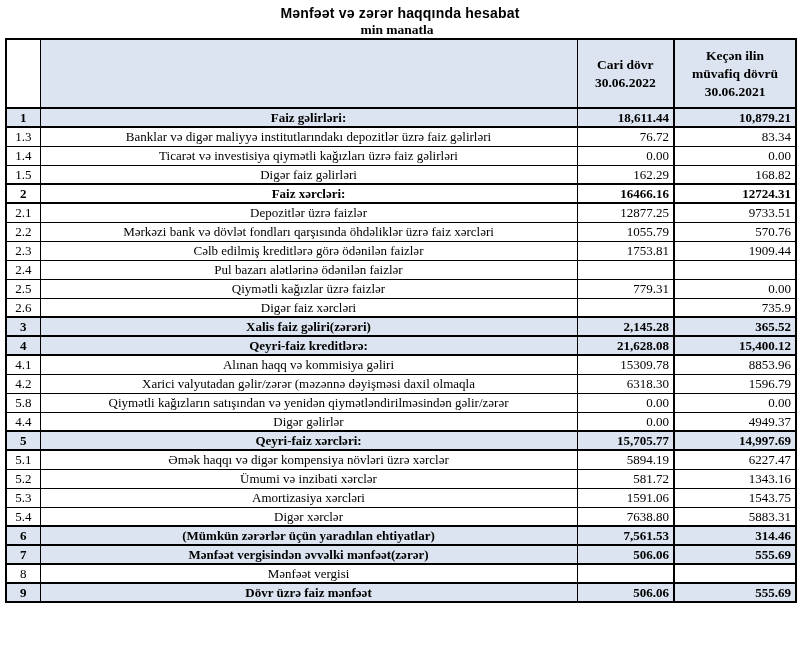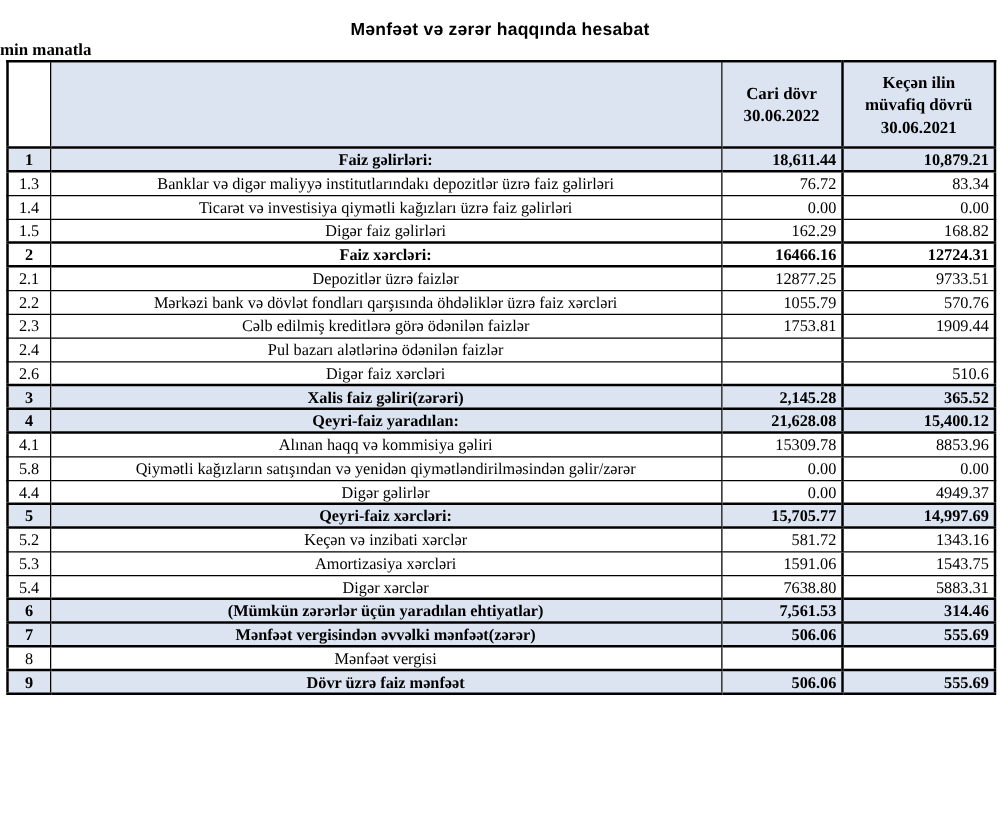--- a/index.html
+++ b/index.html
@@ -20,7 +20,7 @@
     font-family:"Liberation Sans", sans-serif;
     font-weight:bold;
     font-size:14px;
-    padding-top:15px;
+    padding-top:5px;
     letter-spacing:0.2px;
   }
   .unit-note{

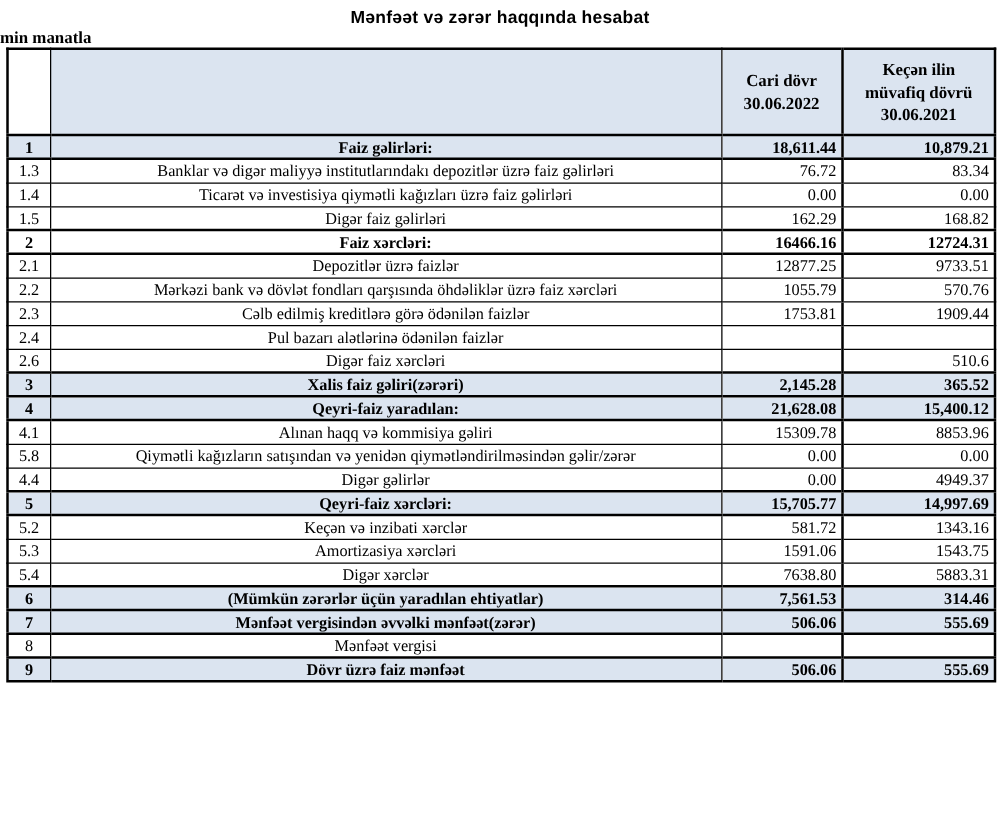--- a/index.html
+++ b/index.html
@@ -24,7 +24,7 @@
     letter-spacing:0.2px;
   }
   .unit-note{
-    text-align:left;
+    text-align:center;
     font-weight:bold;
     font-size:13.5px;
     padding-right:6px;

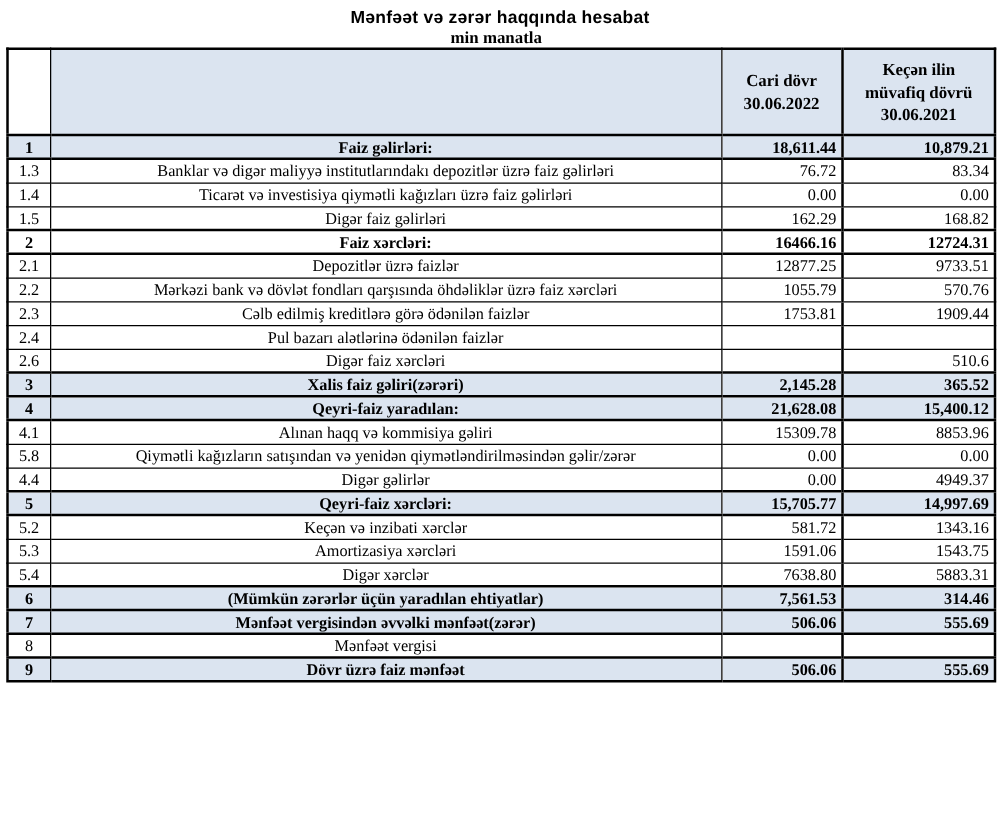--- a/index.html
+++ b/index.html
@@ -168,6 +168,12 @@
     <td class="cell-val col-prev"></td>
   </tr>
       <tr>
+    <td class="cell-no">2.5</td>
+    <td class="cell-label">Qiymətli kağızlar üzrə faizlər</td>
+    <td class="cell-val">779.31</td>
+    <td class="cell-val col-prev">0.00</td>
+  </tr>
+      <tr>
     <td class="cell-no">2.6</td>
     <td class="cell-label">Digər faiz xərcləri</td>
     <td class="cell-val"></td>

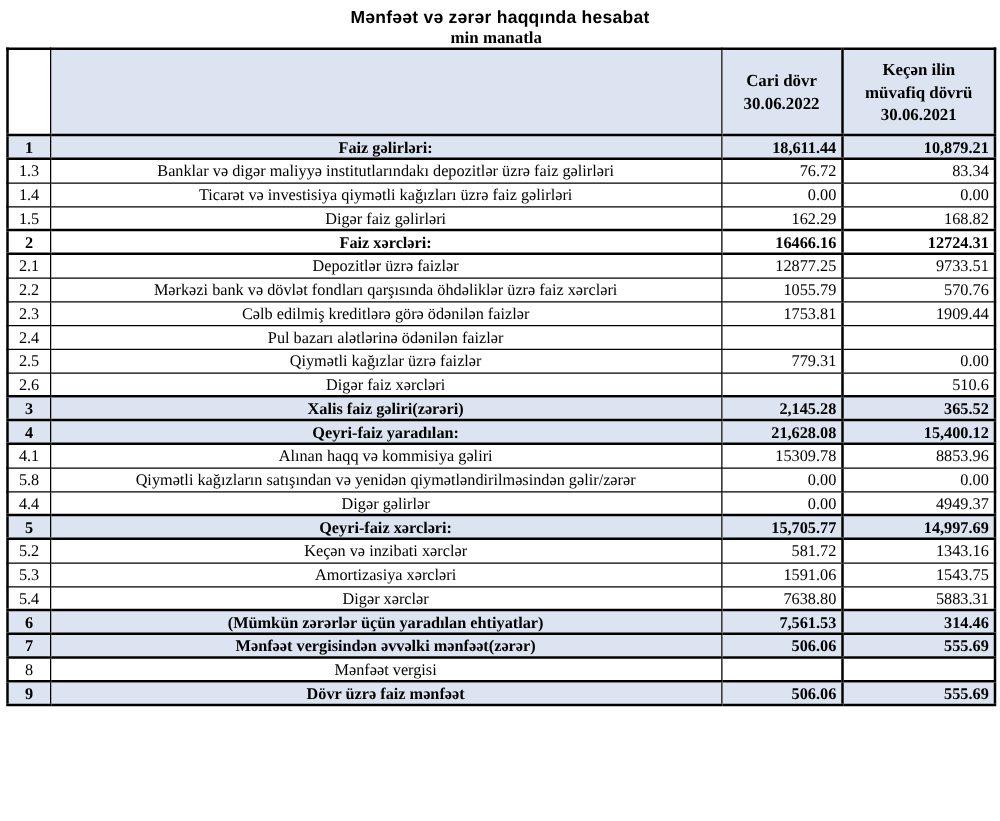--- a/index.html
+++ b/index.html
@@ -177,7 +177,7 @@
     <td class="cell-no">2.6</td>
     <td class="cell-label">Digər faiz xərcləri</td>
     <td class="cell-val"></td>
-    <td class="cell-val col-prev">510.6</td>
+    <td class="cell-val col-prev">735.9</td>
   </tr>
       <tr class="section">
     <td class="cell-no">3</td>

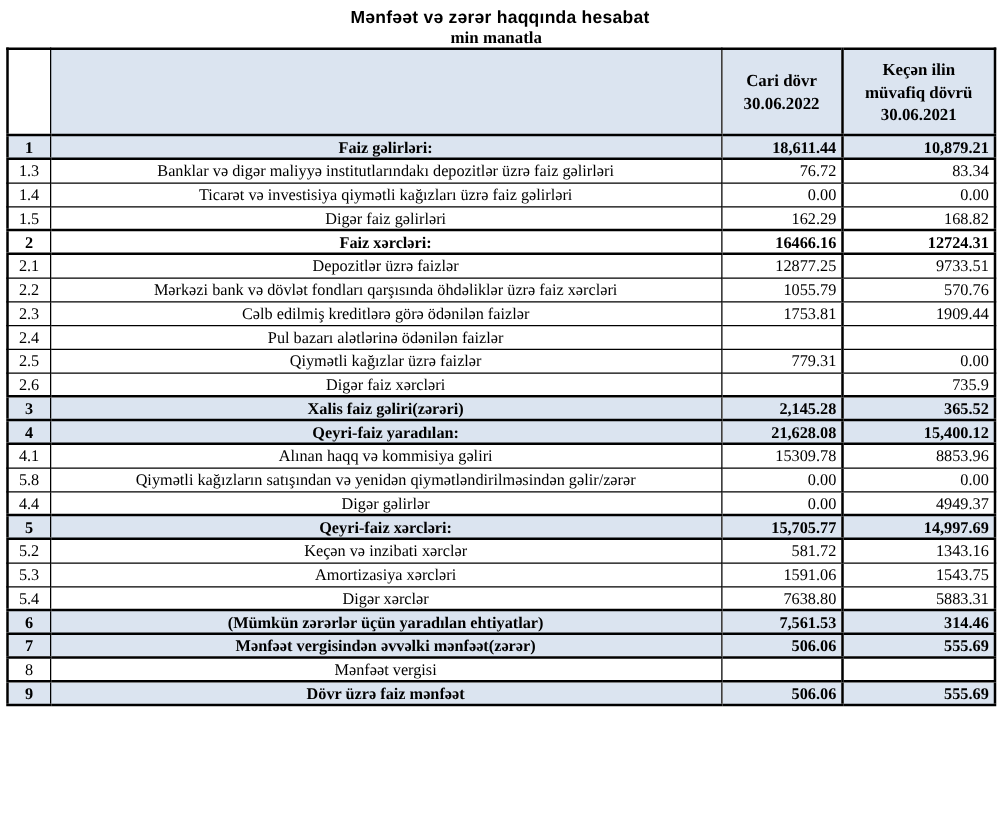--- a/index.html
+++ b/index.html
@@ -187,7 +187,7 @@
   </tr>
       <tr class="section">
     <td class="cell-no">4</td>
-    <td class="cell-label">Qeyri-faiz yaradılan:</td>
+    <td class="cell-label">Qeyri-faiz kreditlərə:</td>
     <td class="cell-val">21,628.08</td>
     <td class="cell-val col-prev">15,400.12</td>
   </tr>

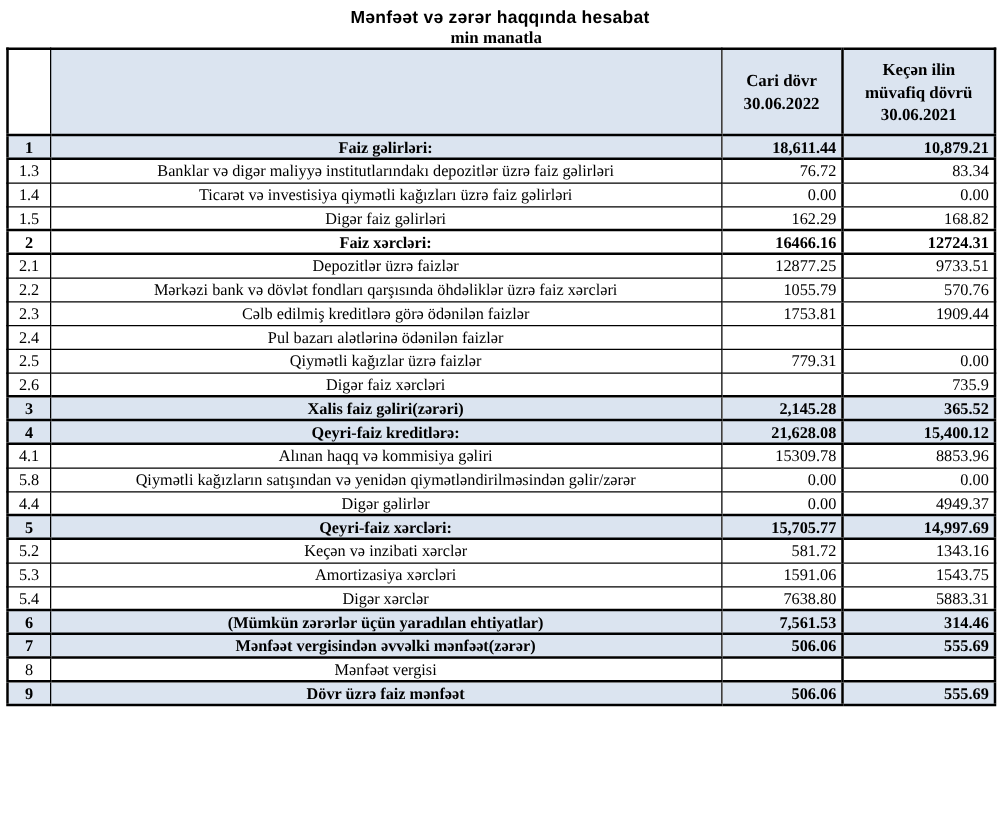--- a/index.html
+++ b/index.html
@@ -198,6 +198,12 @@
     <td class="cell-val col-prev">8853.96</td>
   </tr>
       <tr>
+    <td class="cell-no">4.2</td>
+    <td class="cell-label">Xarici valyutadan gəlir/zərər (məzənnə dəyişməsi daxil olmaqla</td>
+    <td class="cell-val">6318.30</td>
+    <td class="cell-val col-prev">1596.79</td>
+  </tr>
+      <tr>
     <td class="cell-no">5.8</td>
     <td class="cell-label">Qiymətli kağızların satışından və yenidən qiymətləndirilməsindən gəlir/zərər</td>
     <td class="cell-val">0.00</td>

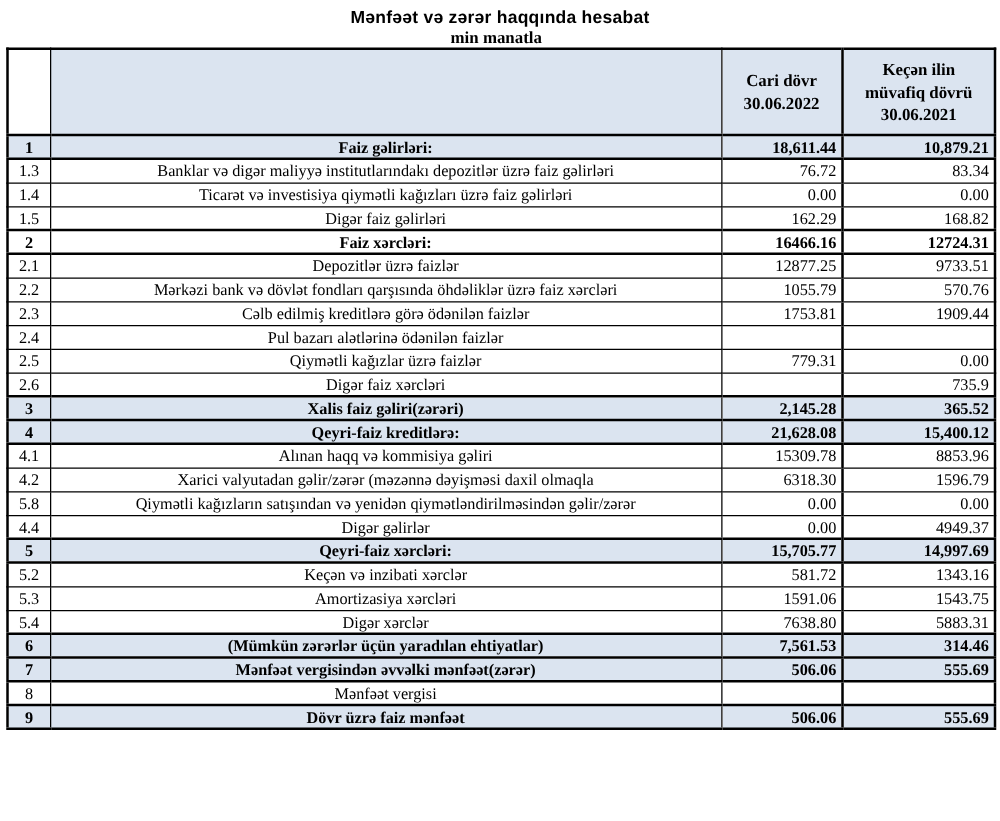--- a/index.html
+++ b/index.html
@@ -222,6 +222,12 @@
     <td class="cell-val col-prev">14,997.69</td>
   </tr>
       <tr>
+    <td class="cell-no">5.1</td>
+    <td class="cell-label">Əmək haqqı və digər kompensiya növləri üzrə xərclər</td>
+    <td class="cell-val">5894.19</td>
+    <td class="cell-val col-prev">6227.47</td>
+  </tr>
+      <tr>
     <td class="cell-no">5.2</td>
     <td class="cell-label">Keçən və inzibati xərclər</td>
     <td class="cell-val">581.72</td>

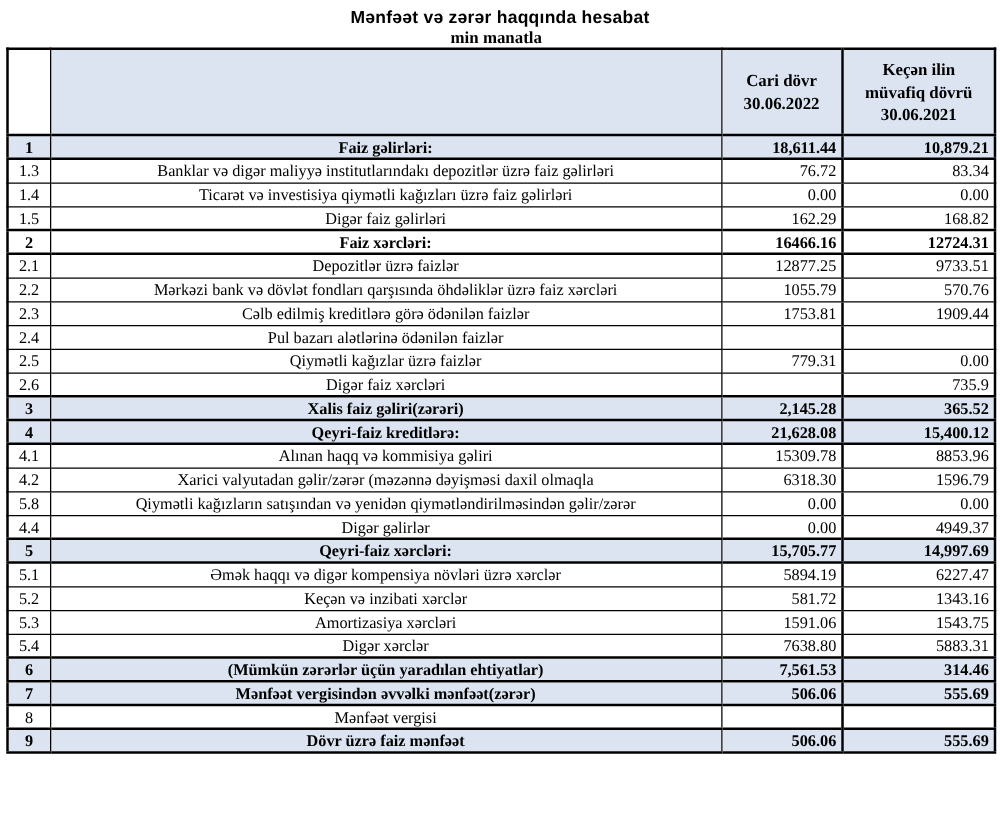--- a/index.html
+++ b/index.html
@@ -229,7 +229,7 @@
   </tr>
       <tr>
     <td class="cell-no">5.2</td>
-    <td class="cell-label">Keçən və inzibati xərclər</td>
+    <td class="cell-label">Ümumi və inzibati xərclər</td>
     <td class="cell-val">581.72</td>
     <td class="cell-val col-prev">1343.16</td>
   </tr>

